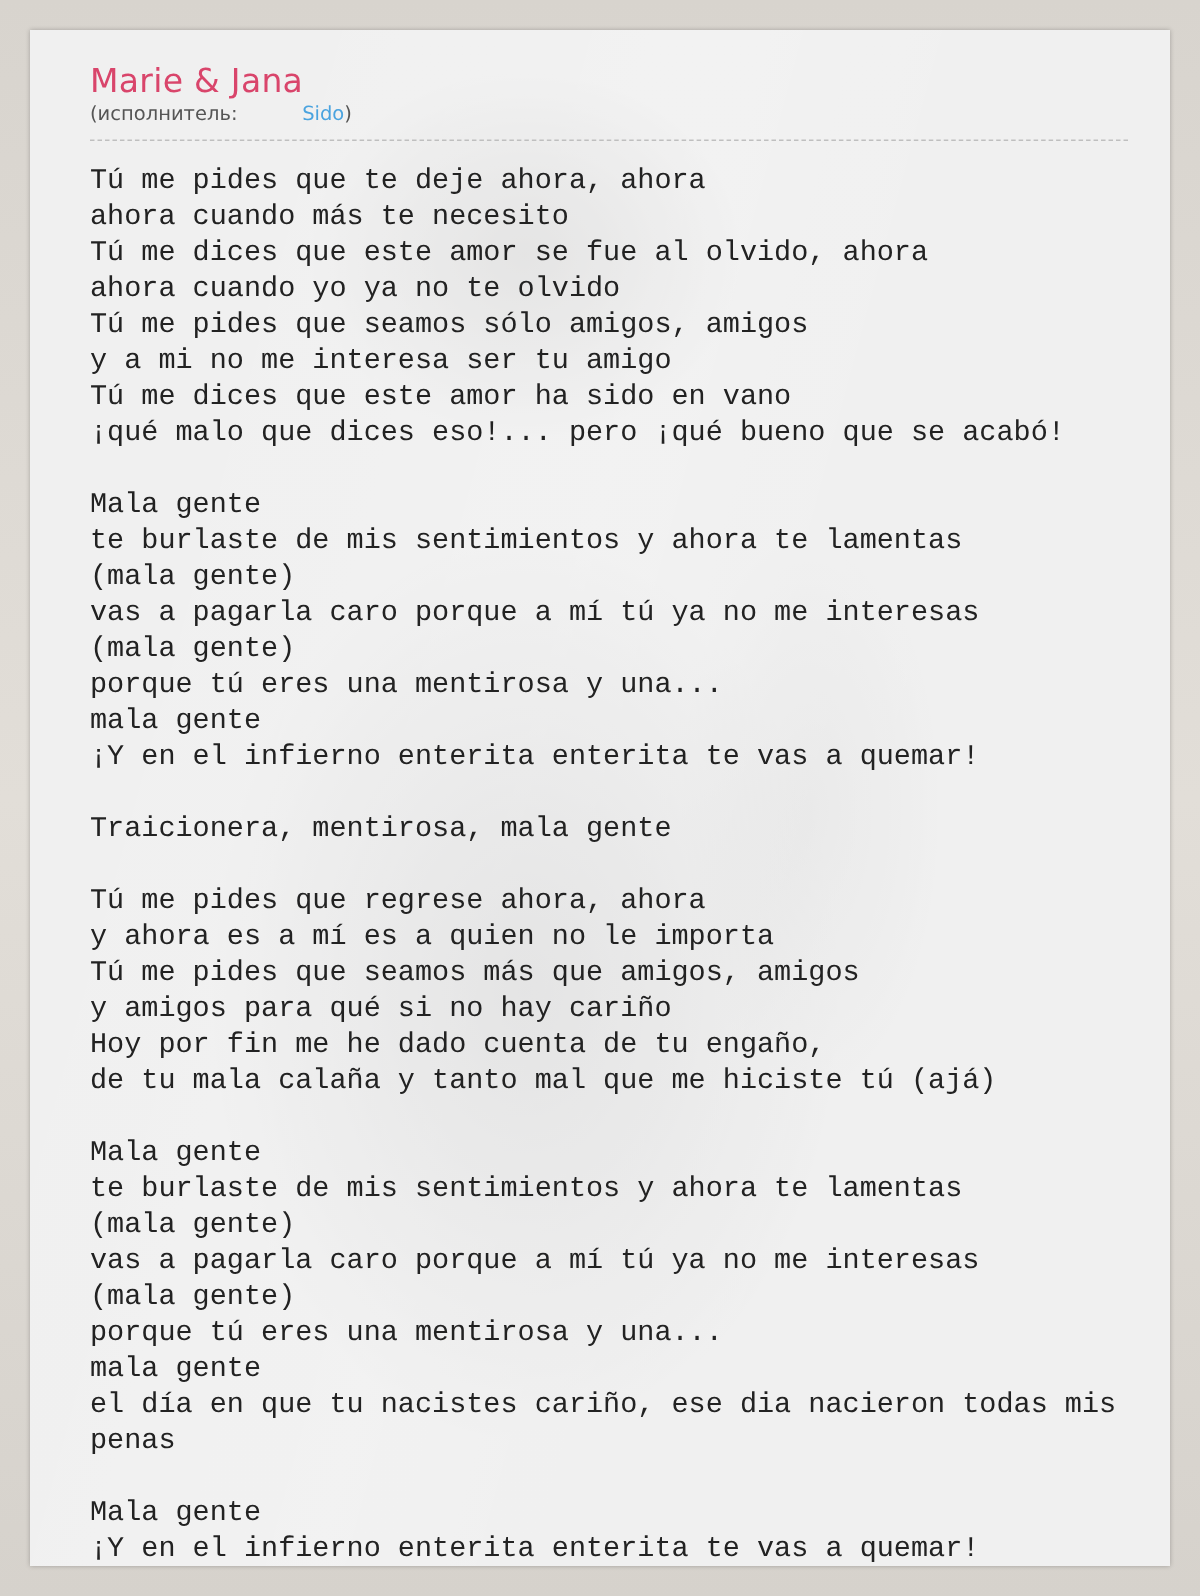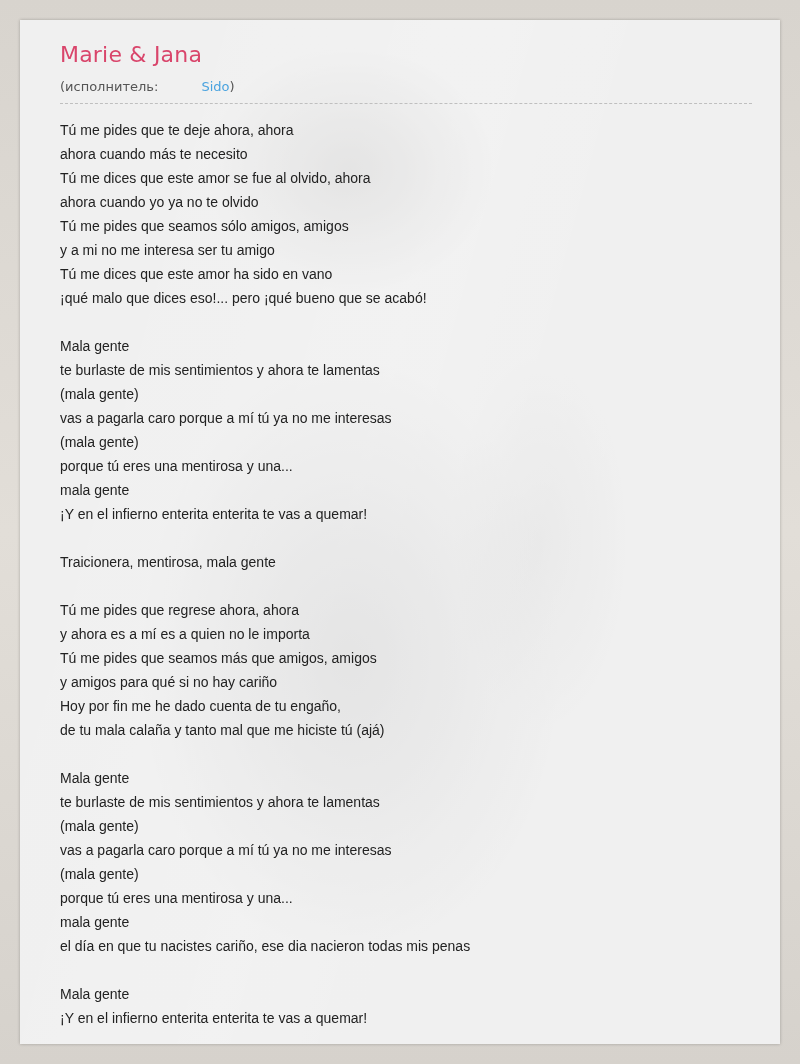--- a/index.html
+++ b/index.html
@@ -66,7 +66,7 @@
     font-size: 22px;
     color: #d9456b;
     font-weight: normal;
-    margin: 0 0 12px 20px;
+    margin: 0 0 2px 20px;
     letter-spacing: 0.2px;
   }
   .artist-line {

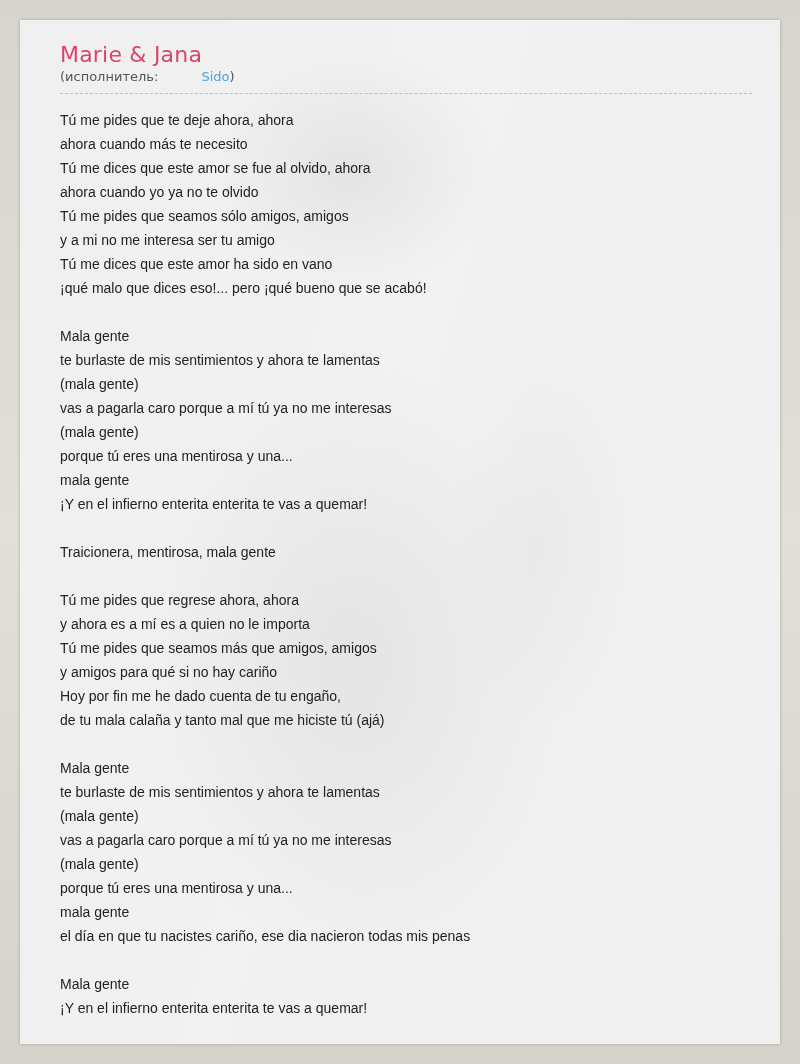--- a/index.html
+++ b/index.html
@@ -83,11 +83,11 @@
   }
   .lyrics {
     margin: 14px 0 0 20px;
-    font-size: 14px;
+    font-size: 19px;
     line-height: 24px;
     color: #222222;
     white-space: pre-wrap;
-    font-family: Liberation Sans, sans-serif;
+    font-family: Liberation Mono, monospace;
   }
 </style>
 </head>

